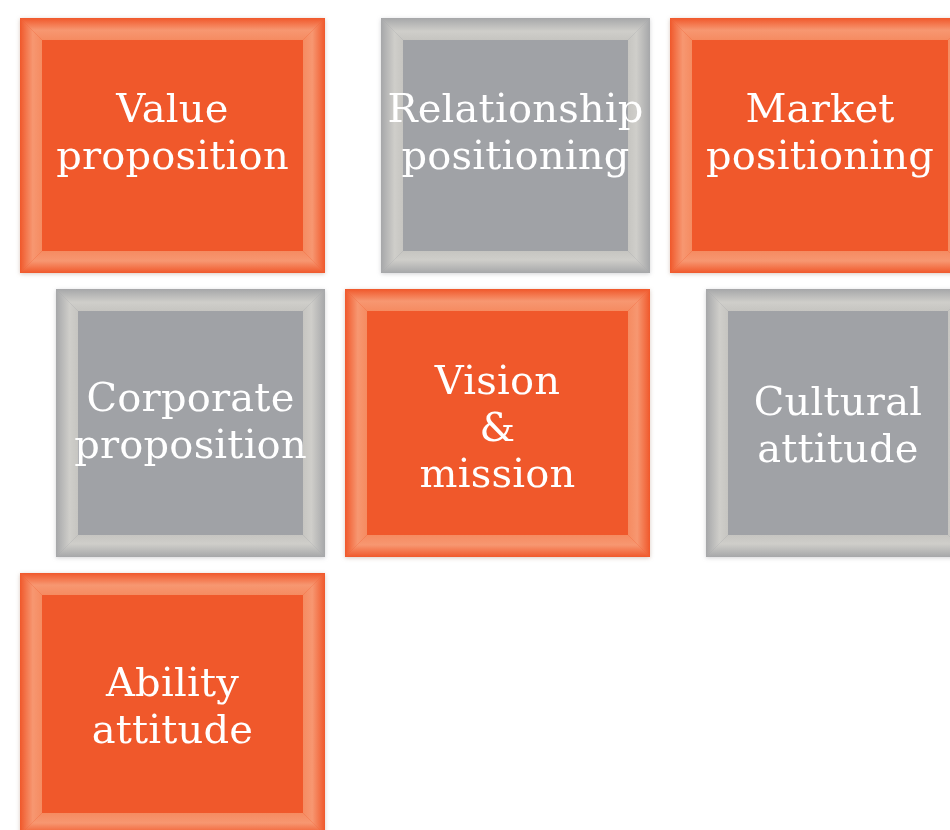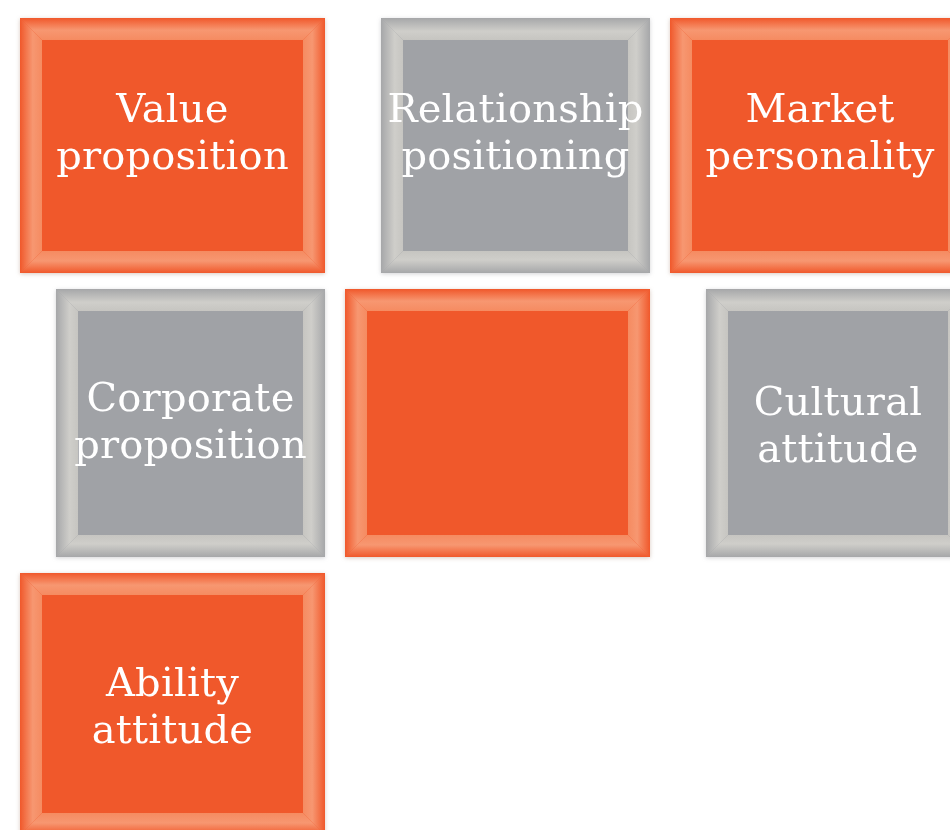--- a/index.html
+++ b/index.html
@@ -182,7 +182,7 @@
       </span>
     <div class="inner">
       <div class="label">Market
-personality</div>
+positioning</div>
     </div>
   </div>
 

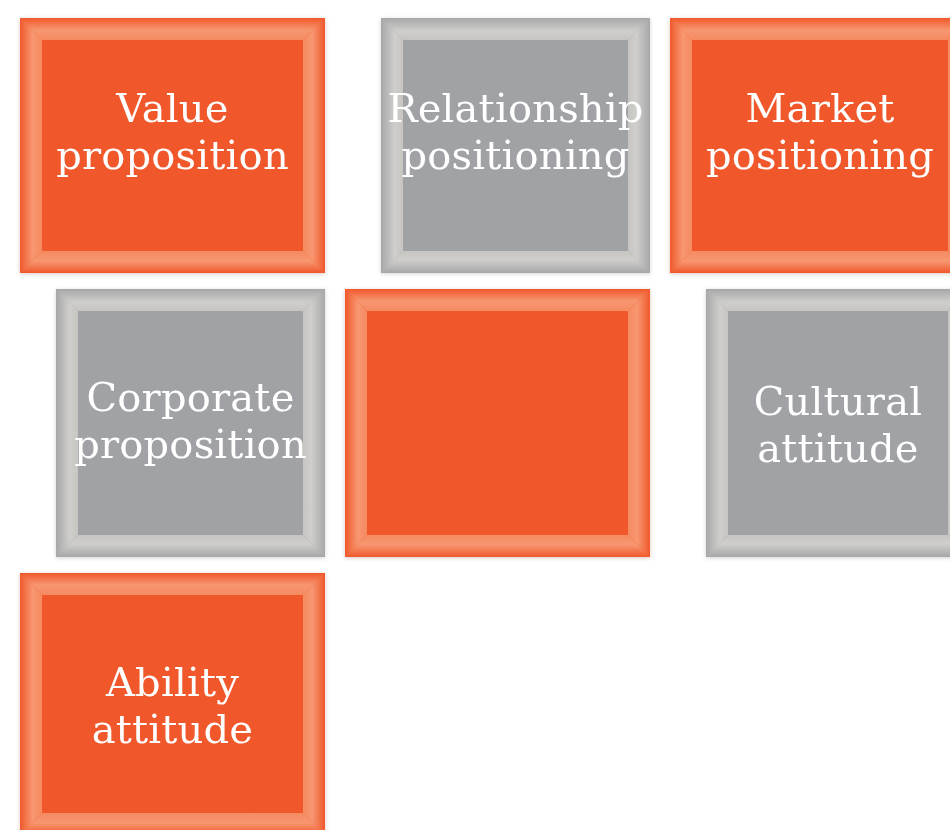--- a/index.html
+++ b/index.html
@@ -204,6 +204,11 @@
         <i></i>
         <b></b>
       </span>
+    <div class="inner">
+      <div class="label">Vision
+&amp;
+mission</div>
+    </div>
   </div>
 
   <div class="card gray" data-pos="8">

